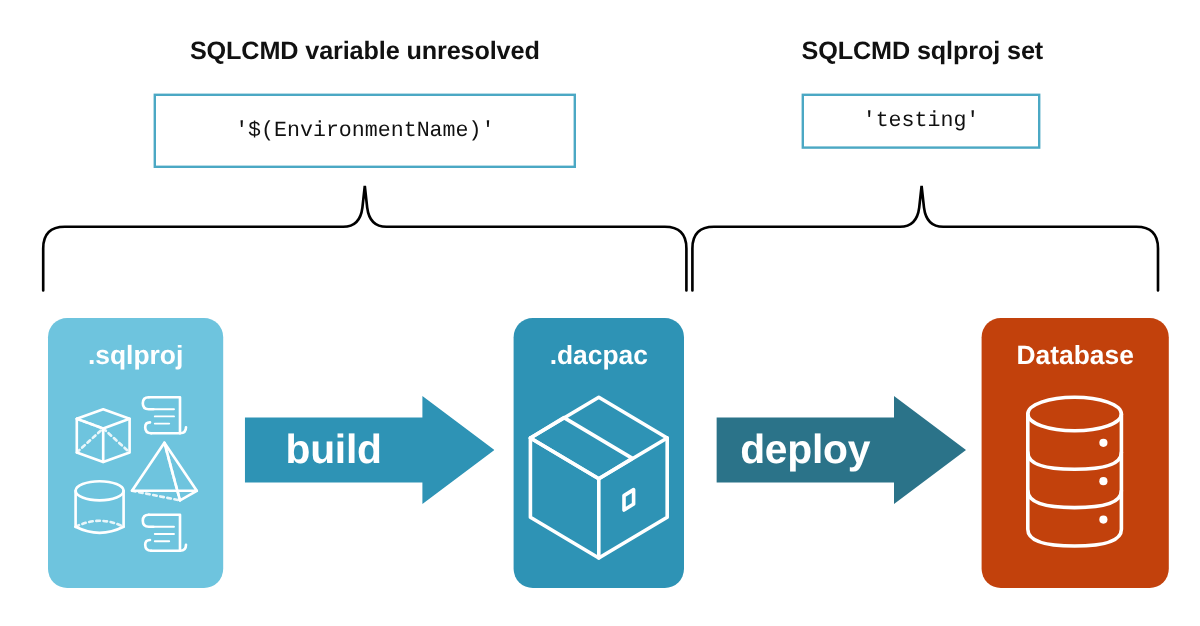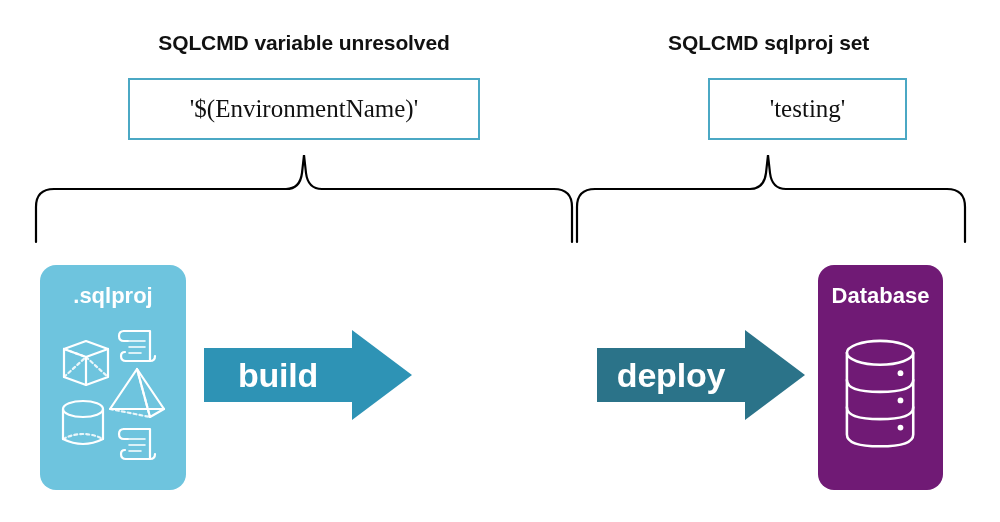--- a/index.html
+++ b/index.html
@@ -45,8 +45,8 @@
     display: flex;
     align-items: center;
     justify-content: center;
-    font-family: Liberation Serif, serif;
-    font-size: 25px;
+    font-family: Liberation Mono, monospace;
+    font-size: 18px;
     color: #111111;
     white-space: nowrap;
   }

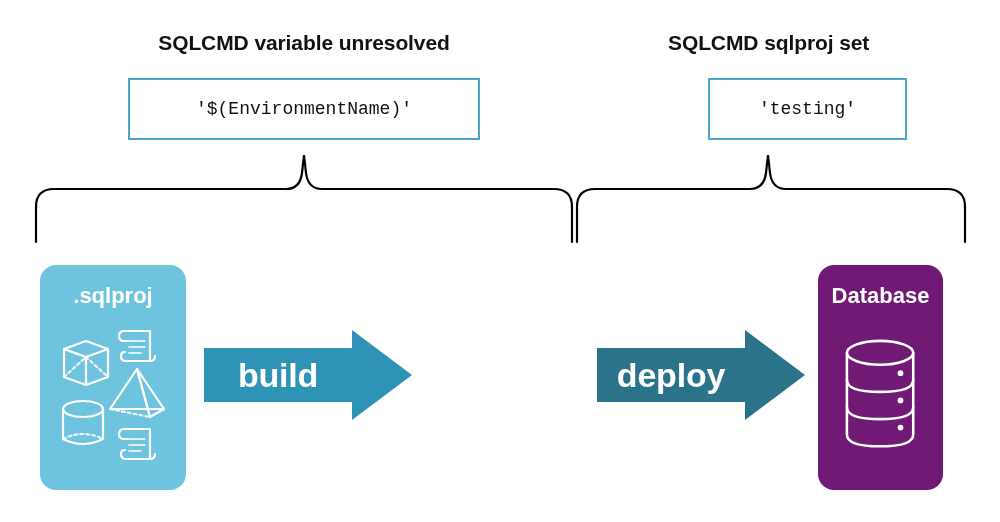--- a/index.html
+++ b/index.html
@@ -51,7 +51,7 @@
     white-space: nowrap;
   }
   #code-box-left  { left: 128px; top: 78px; width: 352px; height: 62px; }
-  #code-box-right { left: 668px; top: 78px; width: 199px; height: 62px; margin-left: 40px; }
+  #code-box-right { left: 668px; top: 78px; width: 199px; height: 46px; }
 
   
   #braces {

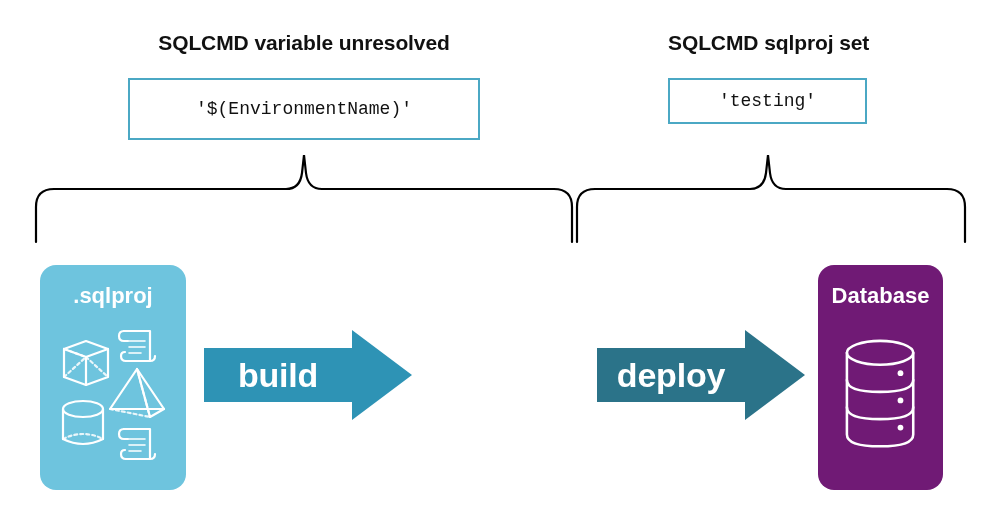--- a/index.html
+++ b/index.html
@@ -207,6 +207,22 @@
     </svg>
   </div>
 
+  <div class="stage-box" id="box-dacpac">
+    <div class="stage-label">.dacpac</div>
+
+    <svg class="stage-art" viewBox="0 0 142 160" height="160">
+      <g fill="none" stroke="#ffffff" stroke-width="3" stroke-linejoin="round" stroke-linecap="round">
+
+        <path d="M 71,14 L 128,48 L 128,114 L 71,148 L 14,114 L 14,48 Z"></path>
+        <path d="M 14,48 L 71,82 L 128,48"></path>
+        <path d="M 71,82 L 71,148"></path>
+
+        <path d="M 42,31 L 99,65 L 71,82 L 14,48 Z"></path>
+
+        <path d="M 92,96 L 100,91 L 100,103 L 92,108 Z"></path>
+      </g>
+    </svg>
+  </div>
 
   <div class="stage-box" id="box-database">
     <div class="stage-label">Database</div>

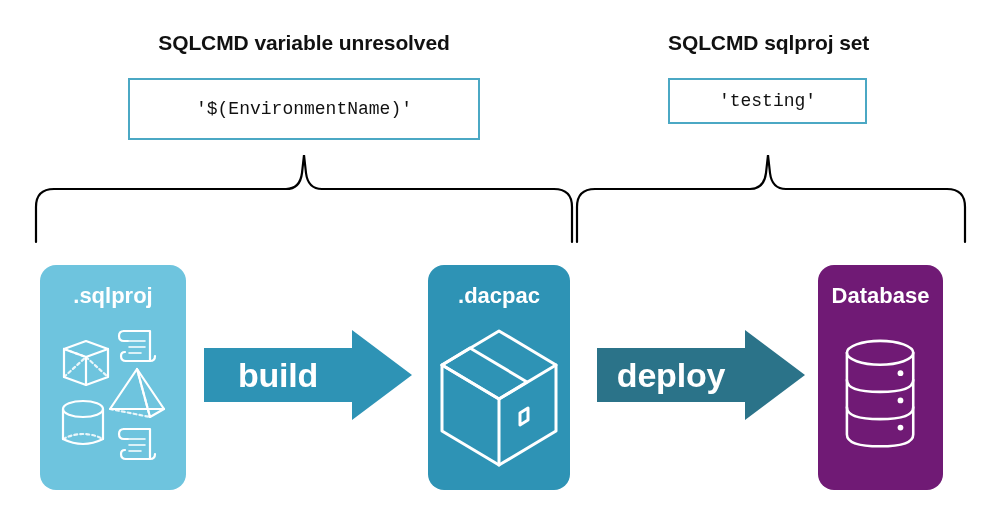--- a/index.html
+++ b/index.html
@@ -71,7 +71,7 @@
   }
   #box-sqlproj  { left: 40px;  width: 146px; background: #6EC4DE; padding-left: 44px; }
   #box-dacpac   { left: 428px; width: 142px; background: #2E93B5; }
-  #box-database { left: 818px; width: 125px; background: #701a75; }
+  #box-database { left: 818px; width: 156px; background: #c2410c; }
 
   .stage-label {
     position: absolute;

